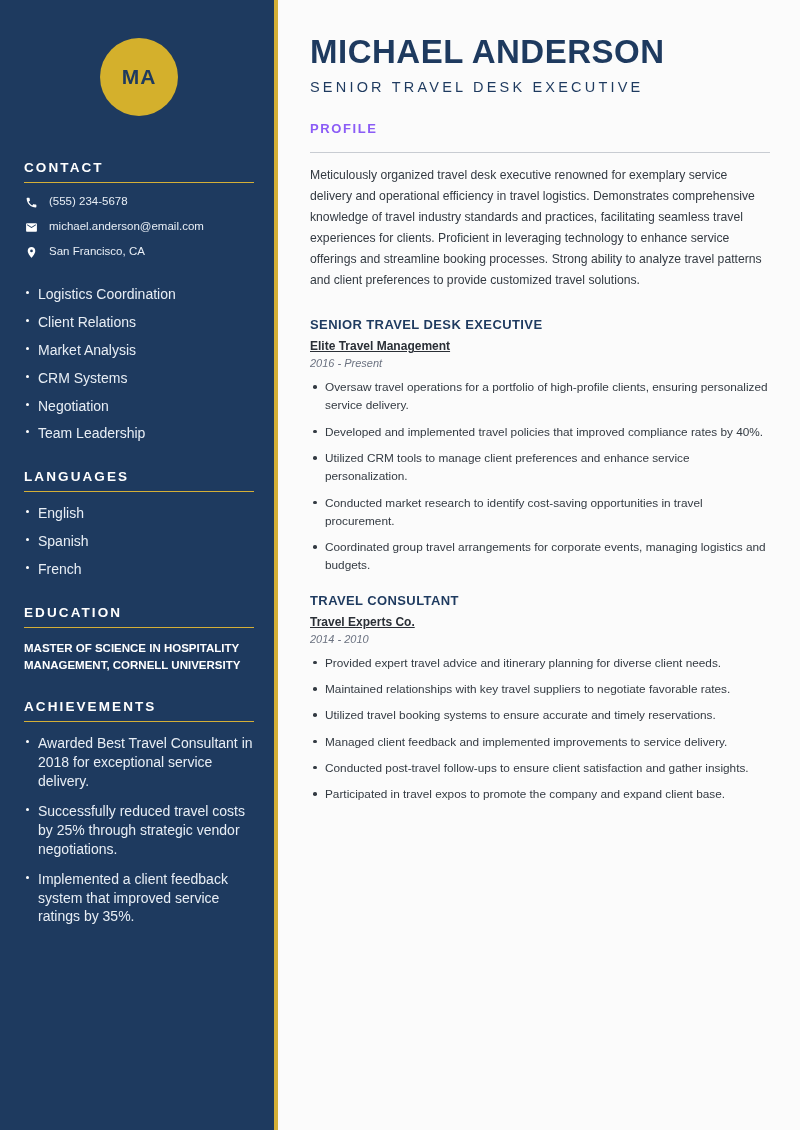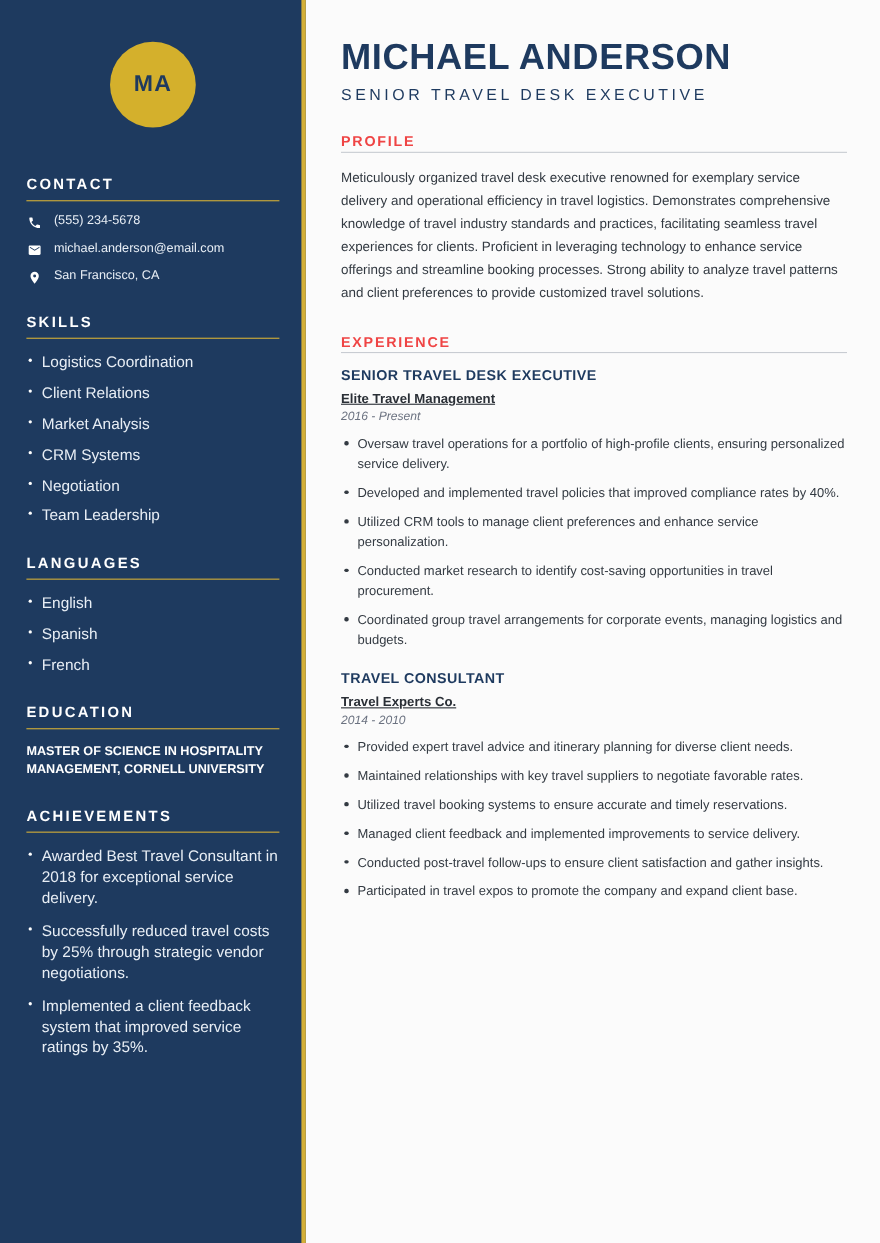--- a/index.html
+++ b/index.html
@@ -138,8 +138,8 @@
     font-size: 13px;
     font-weight: bold;
     letter-spacing: 1.6px;
-    color: #ef4444;
-    padding-bottom: 2px;
+    color: #8b5cf6;
+    padding-bottom: 16px;
     border-bottom: 1px solid #c8ccd2;
     margin-bottom: 12px;
   }

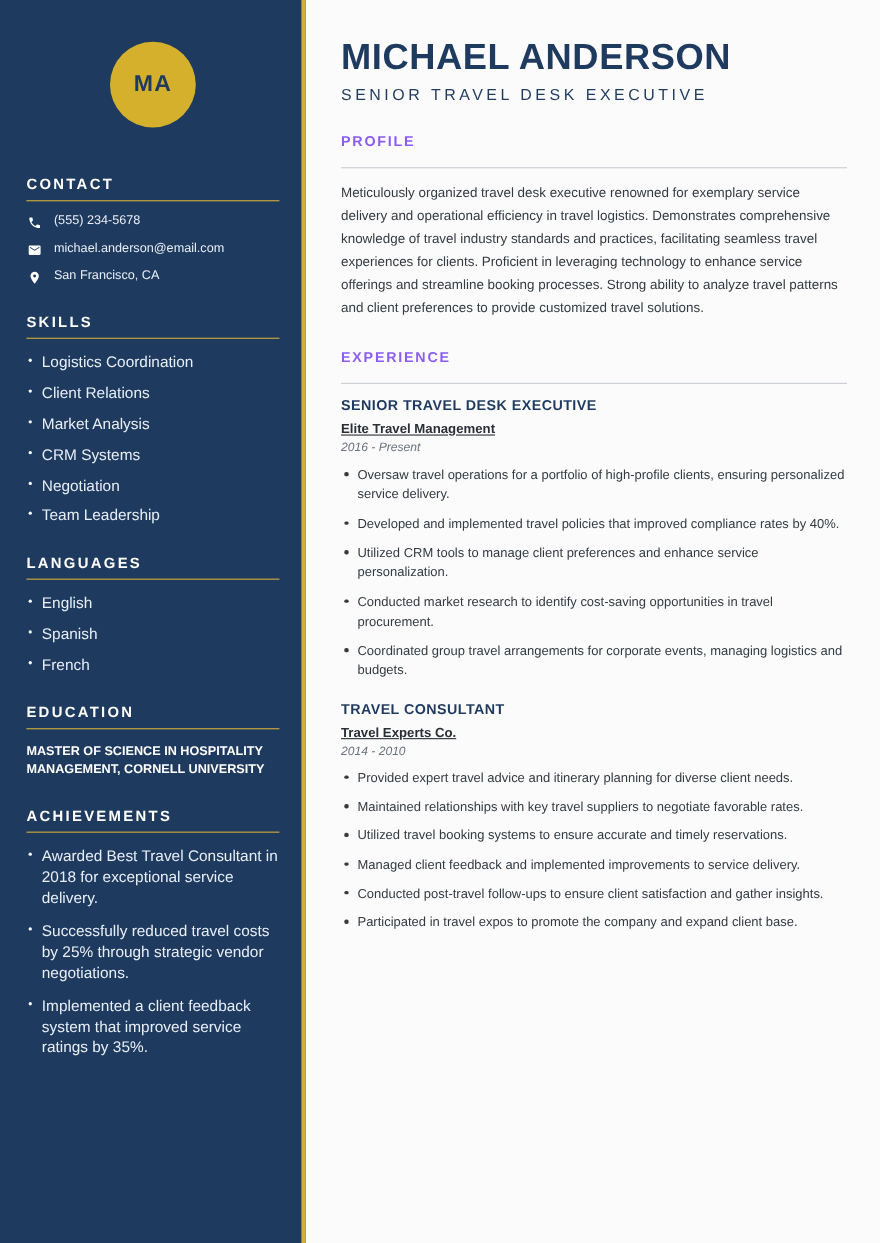--- a/index.html
+++ b/index.html
@@ -234,7 +234,6 @@
     </section>
 
     <section class="side-section">
-      <div class="side-heading">SKILLS</div>
       <ul class="bullet-list">
         <li>Logistics Coordination</li>
         <li>Client Relations</li>

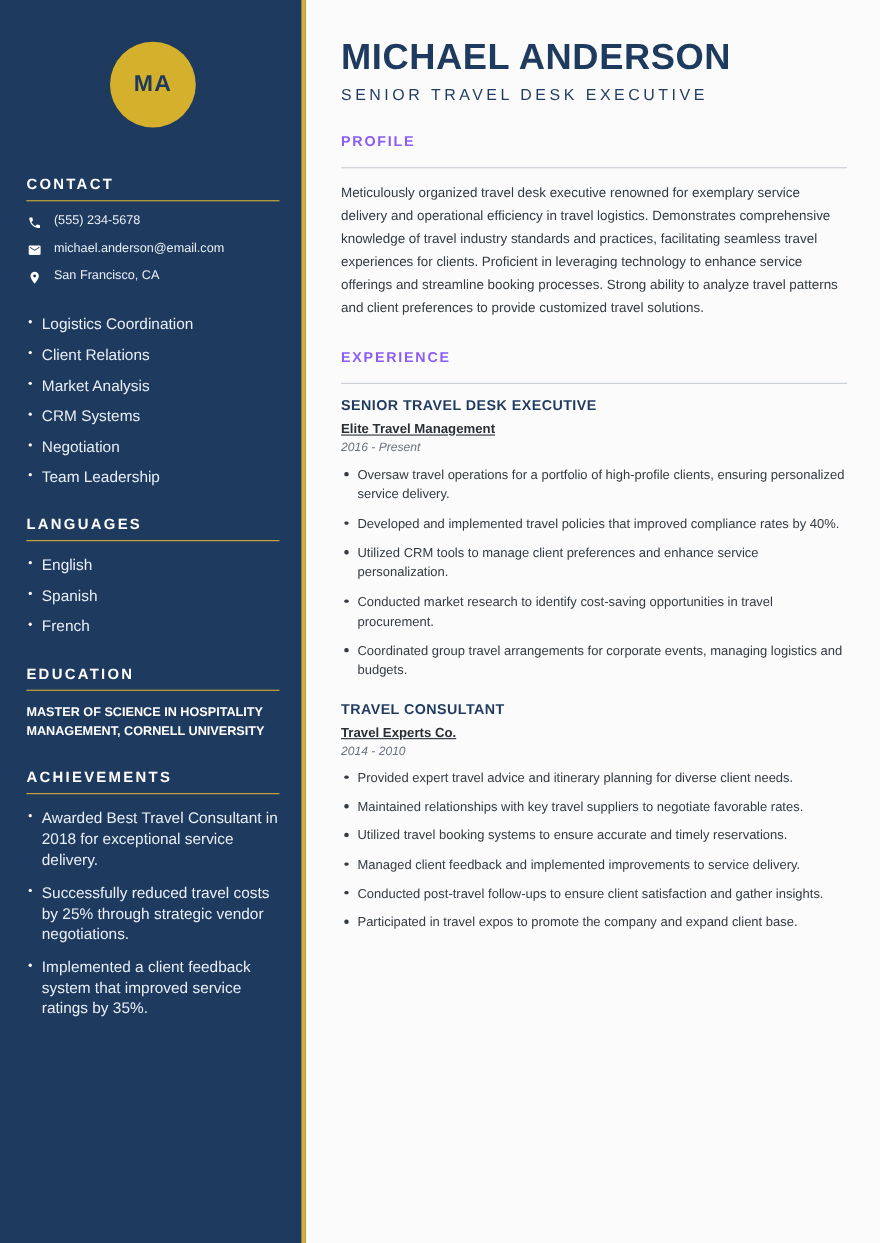--- a/index.html
+++ b/index.html
@@ -280,7 +280,6 @@
     </section>
 
     <section class="main-section">
-      <div class="main-heading">EXPERIENCE</div>
 
       <div class="job">
         <div class="job-title">SENIOR TRAVEL DESK EXECUTIVE</div>

